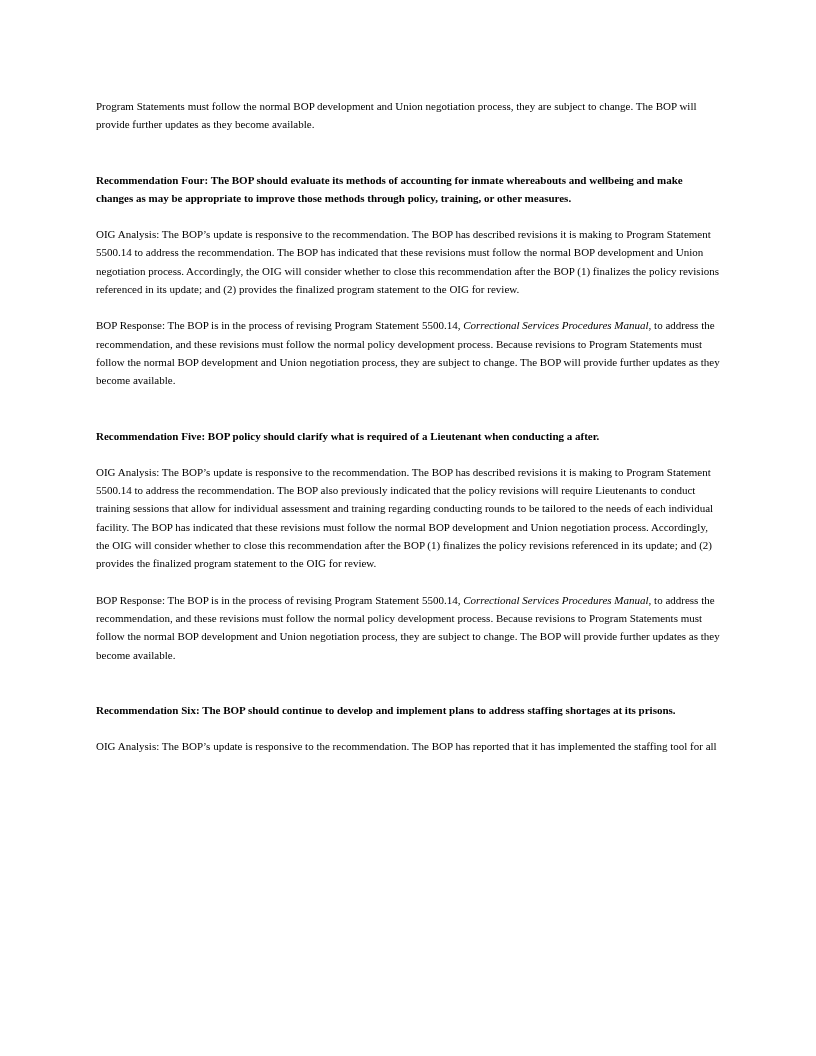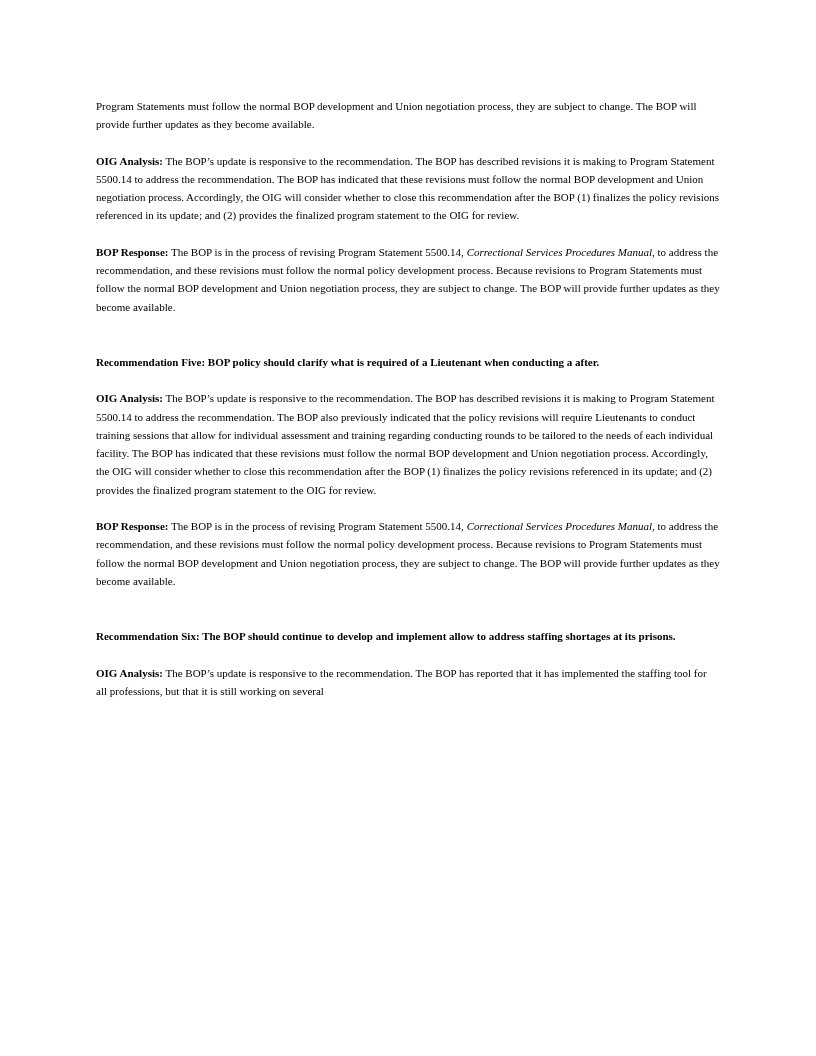--- a/index.html
+++ b/index.html
@@ -44,6 +44,9 @@
     <span>Program Statements must follow the normal BOP development and Union negotiation process, they are subject to change. The BOP will provide further updates as they become available.</span>
   </p>
 
+  <p class="recommendation">
+    <span>Recommendation Four: The BOP should evaluate its methods of accounting for inmate whereabouts and wellbeing and make changes as may be appropriate to improve those methods through policy, training, or other measures.</span>
+  </p>
 
   <p>
     <span class="label">OIG Analysis:</span><span> The BOP’s update is responsive to the recommendation. The BOP has described revisions it is making to Program Statement 5500.14 to address the recommendation. The BOP has indicated that these revisions must follow the normal BOP development and Union negotiation process. Accordingly, the OIG will consider whether to close this recommendation after the BOP (1) finalizes the policy revisions referenced in its update; and (2) provides the finalized program statement to the OIG for review.</span>

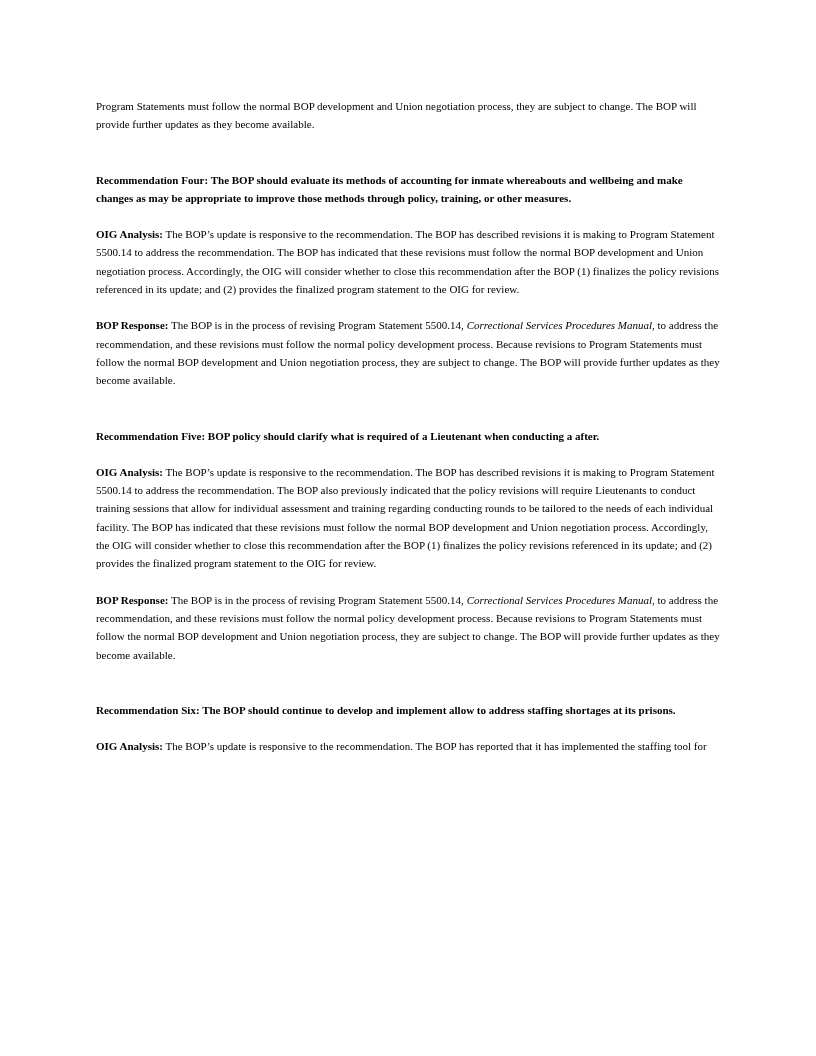--- a/index.html
+++ b/index.html
@@ -29,7 +29,7 @@
     margin-top: 37px !important;
   }
   .label {
-    font-weight: bold;
+    font-weight: normal;
   }
   .italic {
     font-style: italic;

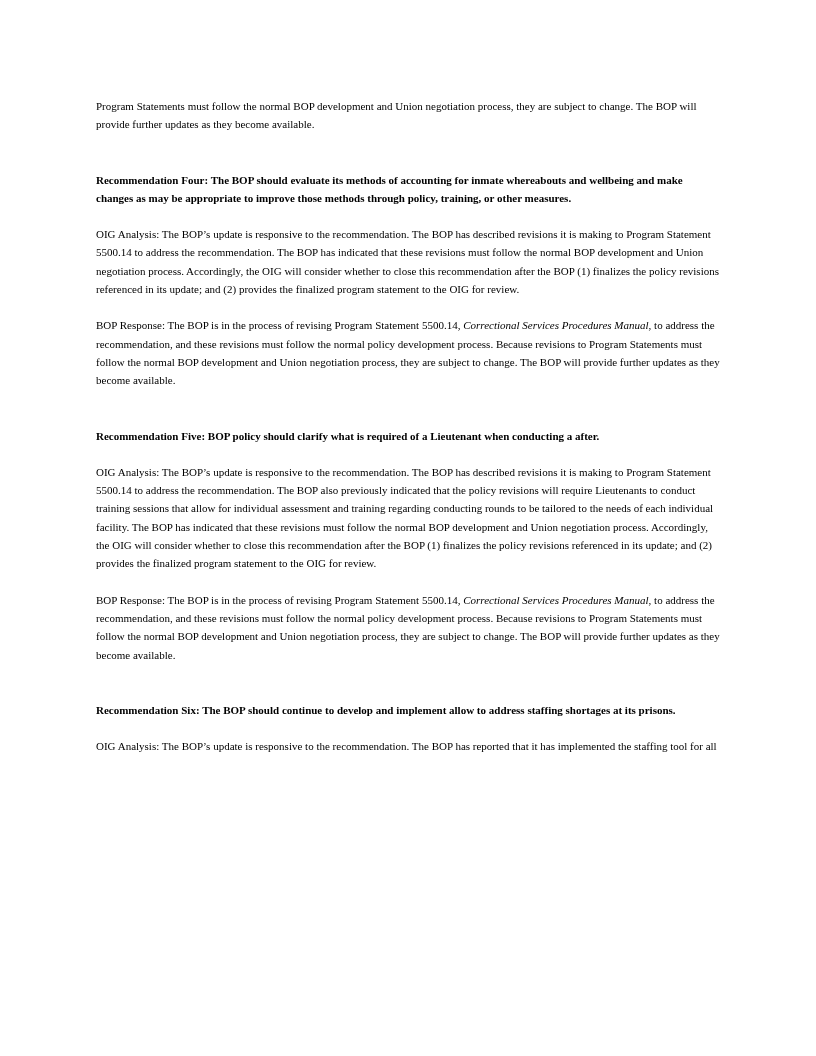--- a/index.html
+++ b/index.html
@@ -69,7 +69,7 @@
   </p>
 
   <p class="recommendation">
-    <span>Recommendation Six: The BOP should continue to develop and implement allow to address staffing shortages at its prisons.</span>
+    <span>Recommendation Six: The BOP should continue to develop and implement plans to address staffing shortages at its prisons.</span>
   </p>
 
   <p>

